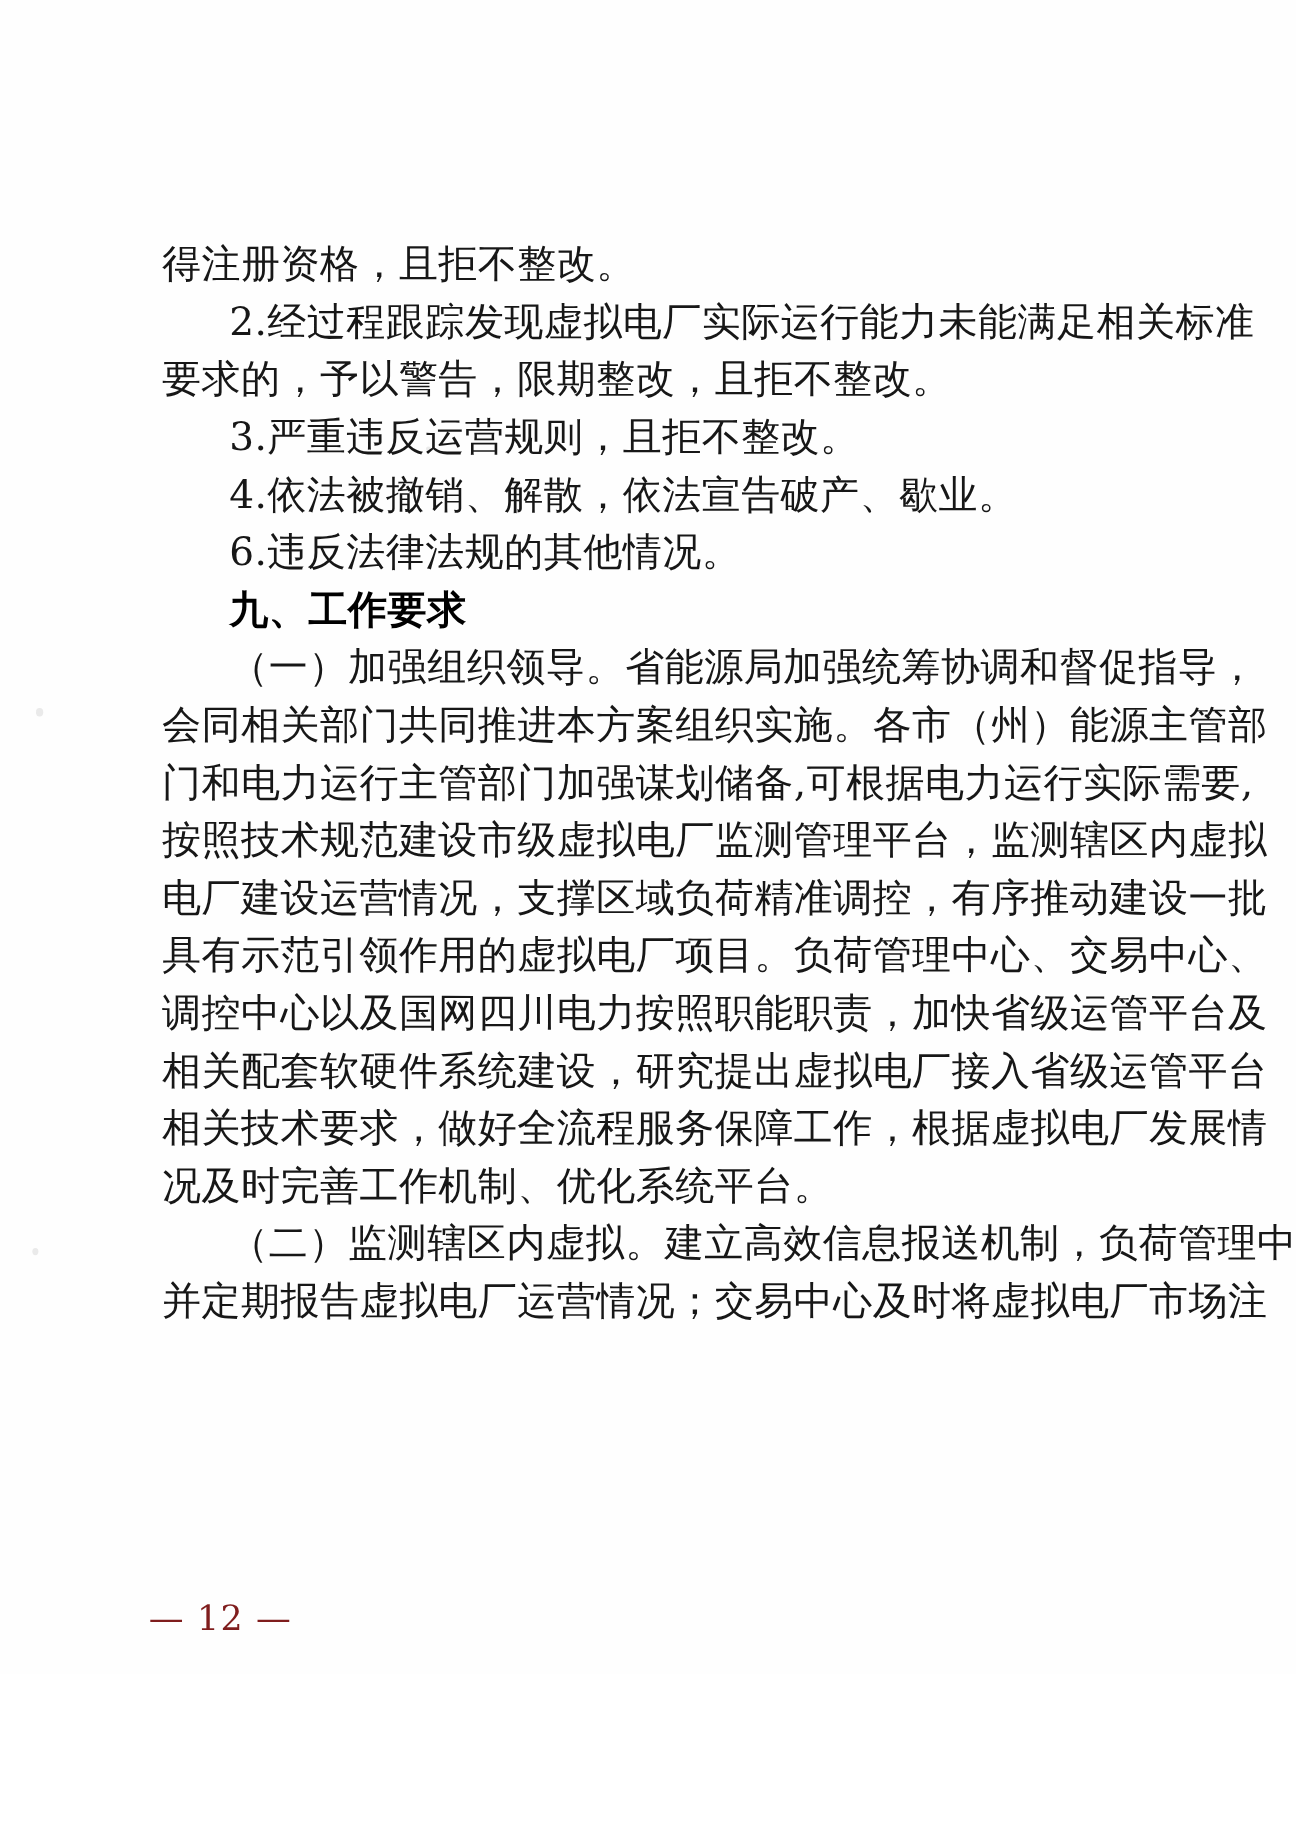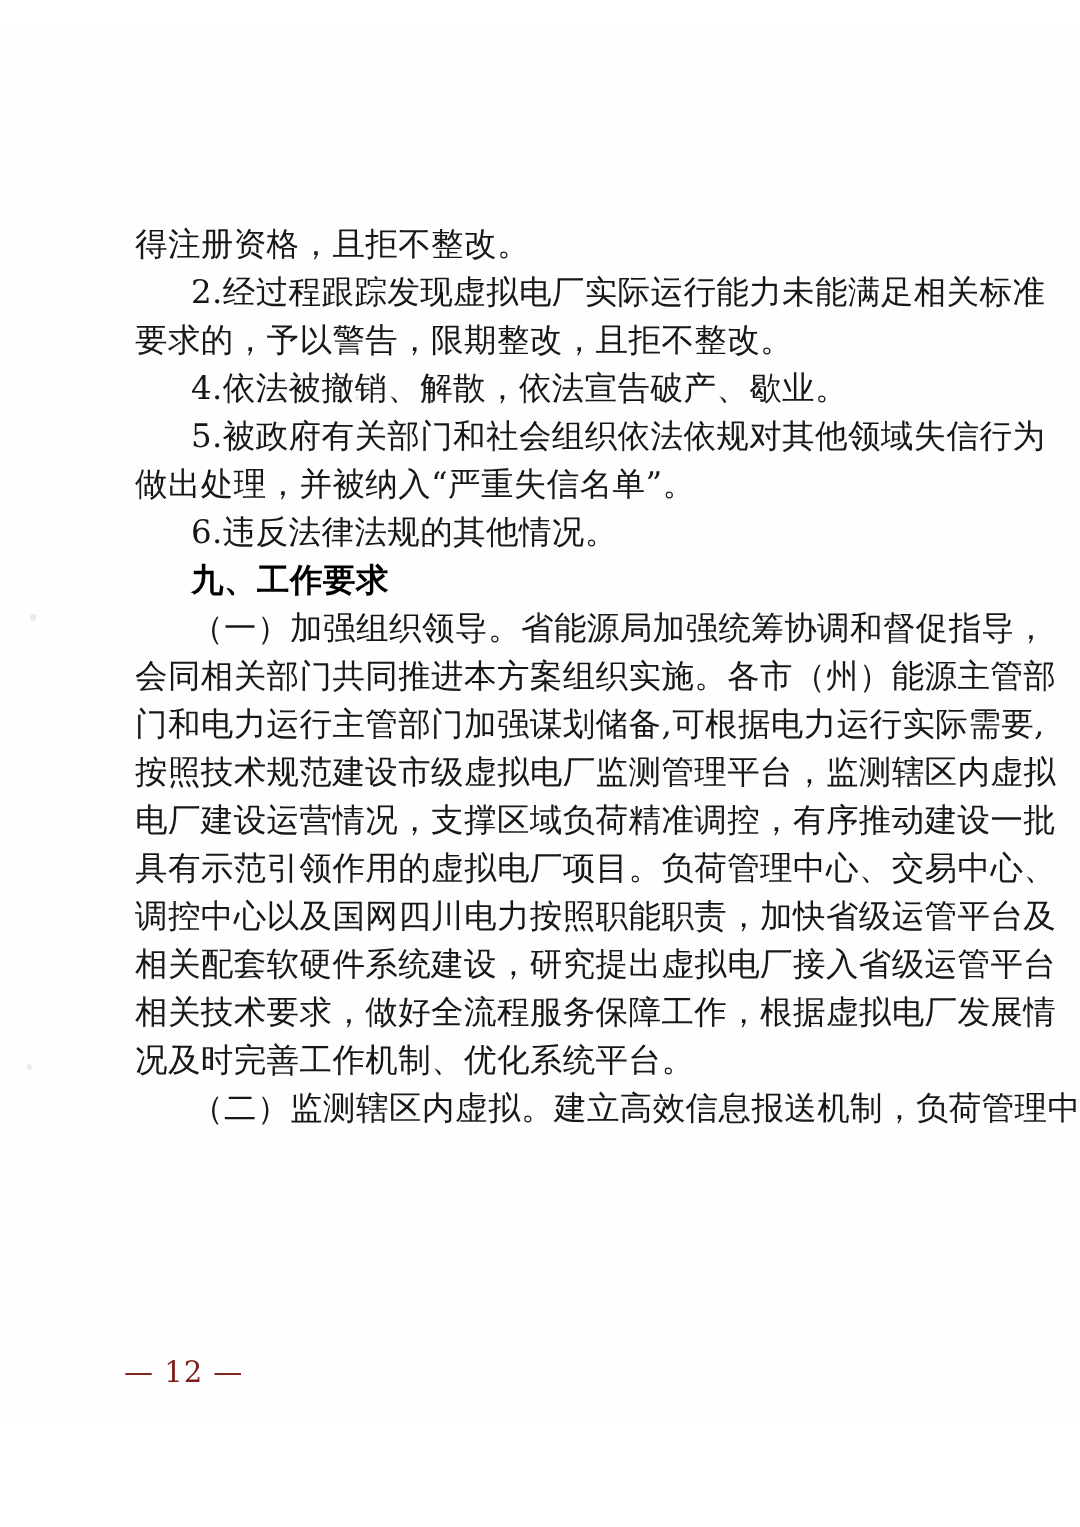--- a/index.html
+++ b/index.html
@@ -15,7 +15,6 @@
     overflow: hidden;
     font-family: "DejaVu Serif", "Liberation Serif", serif;
     color: #1a1a1a;
-    margin-top: 24px;
   }
   .content {
     position: absolute;

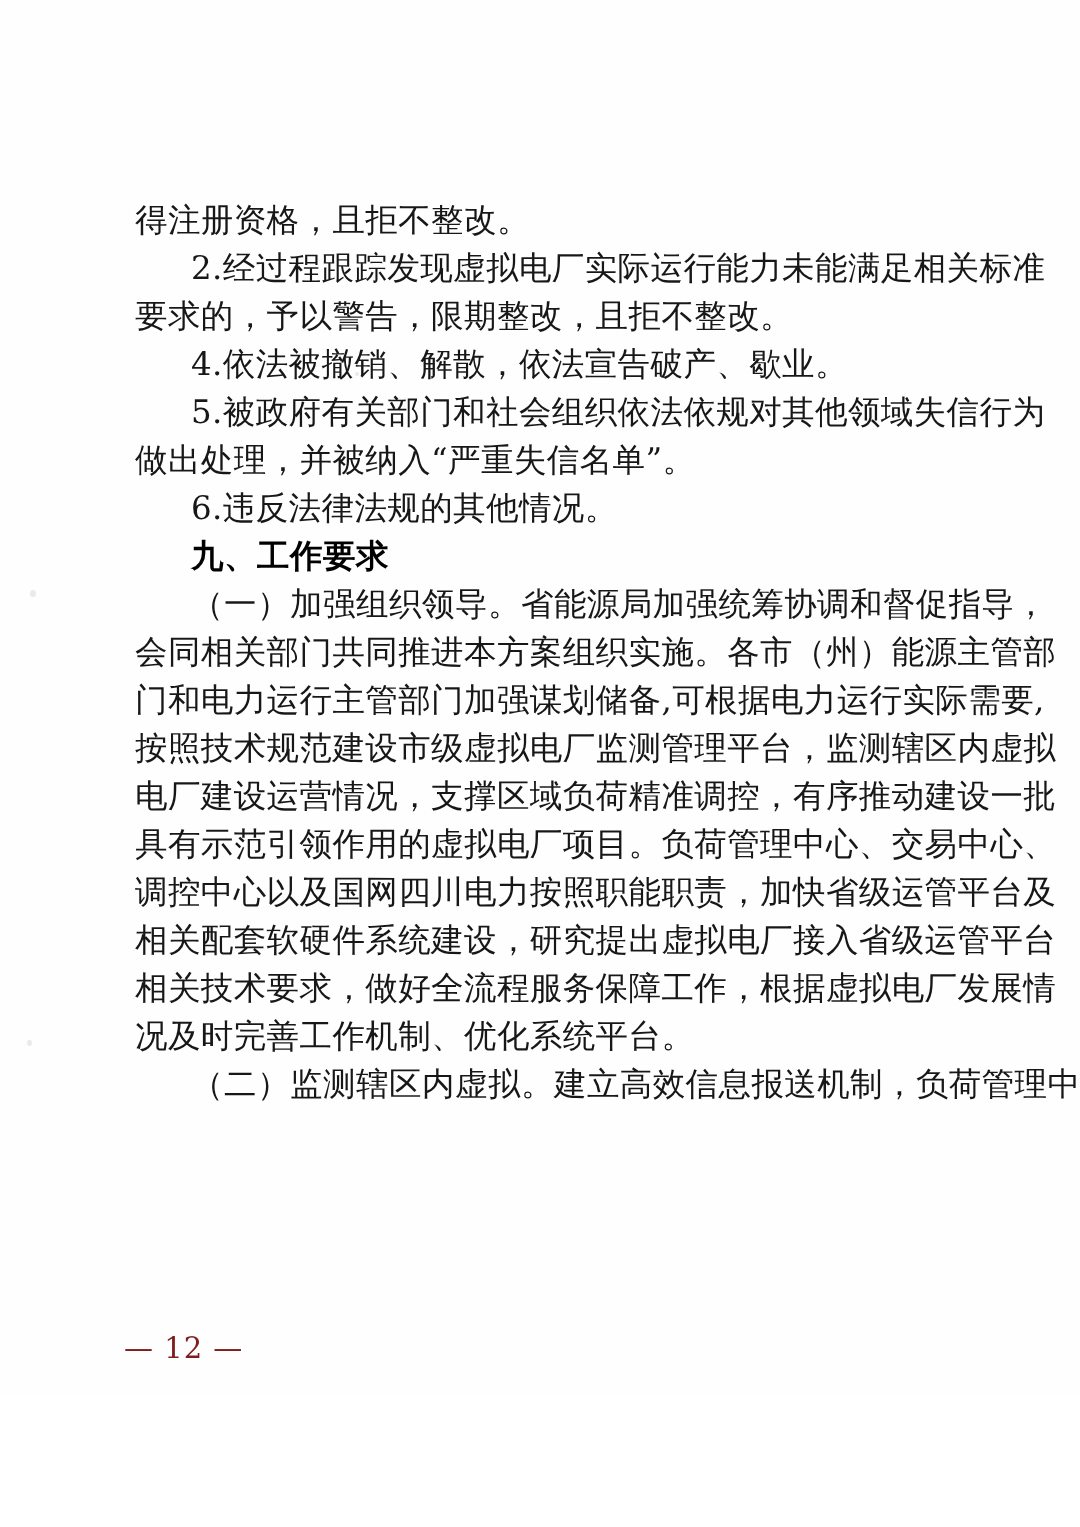--- a/index.html
+++ b/index.html
@@ -81,6 +81,9 @@
       <div class="line">要求的，予以警告，限期整改，且拒不整改。</div>
     </div>
 
+    <div>
+      <div class="line indent">3.严重违反运营规则，且拒不整改。</div>
+    </div>
 
     <div>
       <div class="line indent">4.依法被撤销、解散，依法宣告破产、歇业。</div>

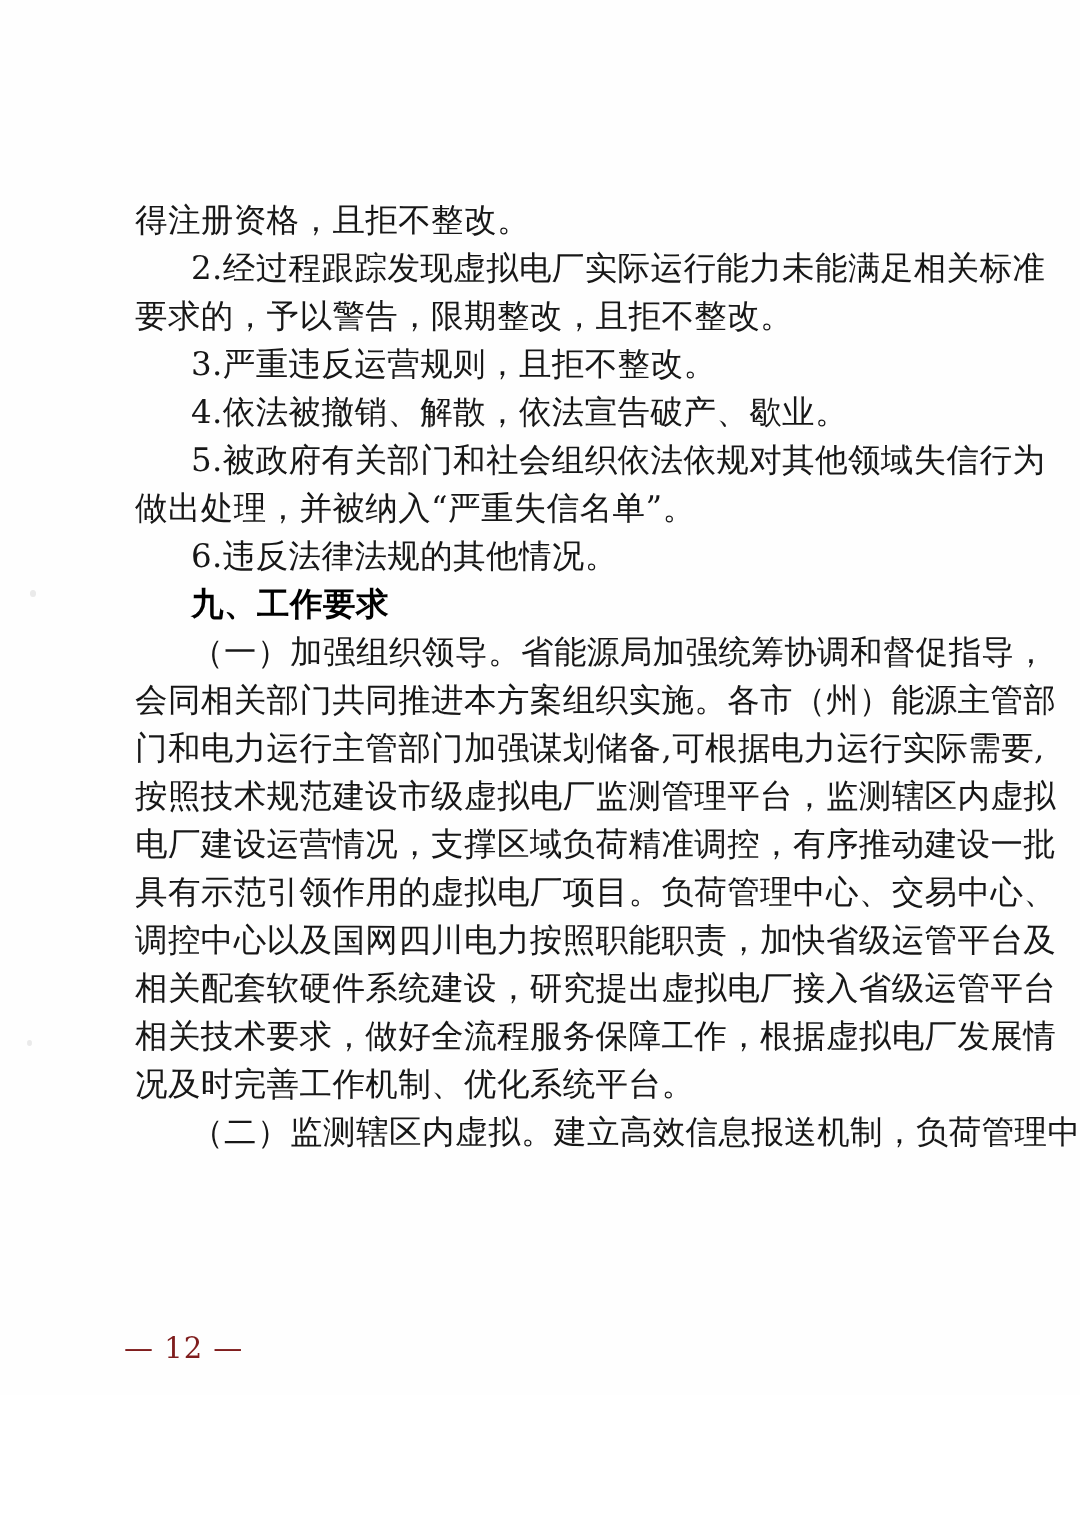--- a/index.html
+++ b/index.html
@@ -89,10 +89,6 @@
       <div class="line indent">4.依法被撤销、解散，依法宣告破产、歇业。</div>
     </div>
 
-    <div>
-      <div class="line indent">5.被政府有关部门和社会组织依法依规对其他领域失信行为</div>
-      <div class="line">做出处理，并被纳入“严重失信名单”。</div>
-    </div>
 
     <div>
       <div class="line indent">6.违反法律法规的其他情况。</div>

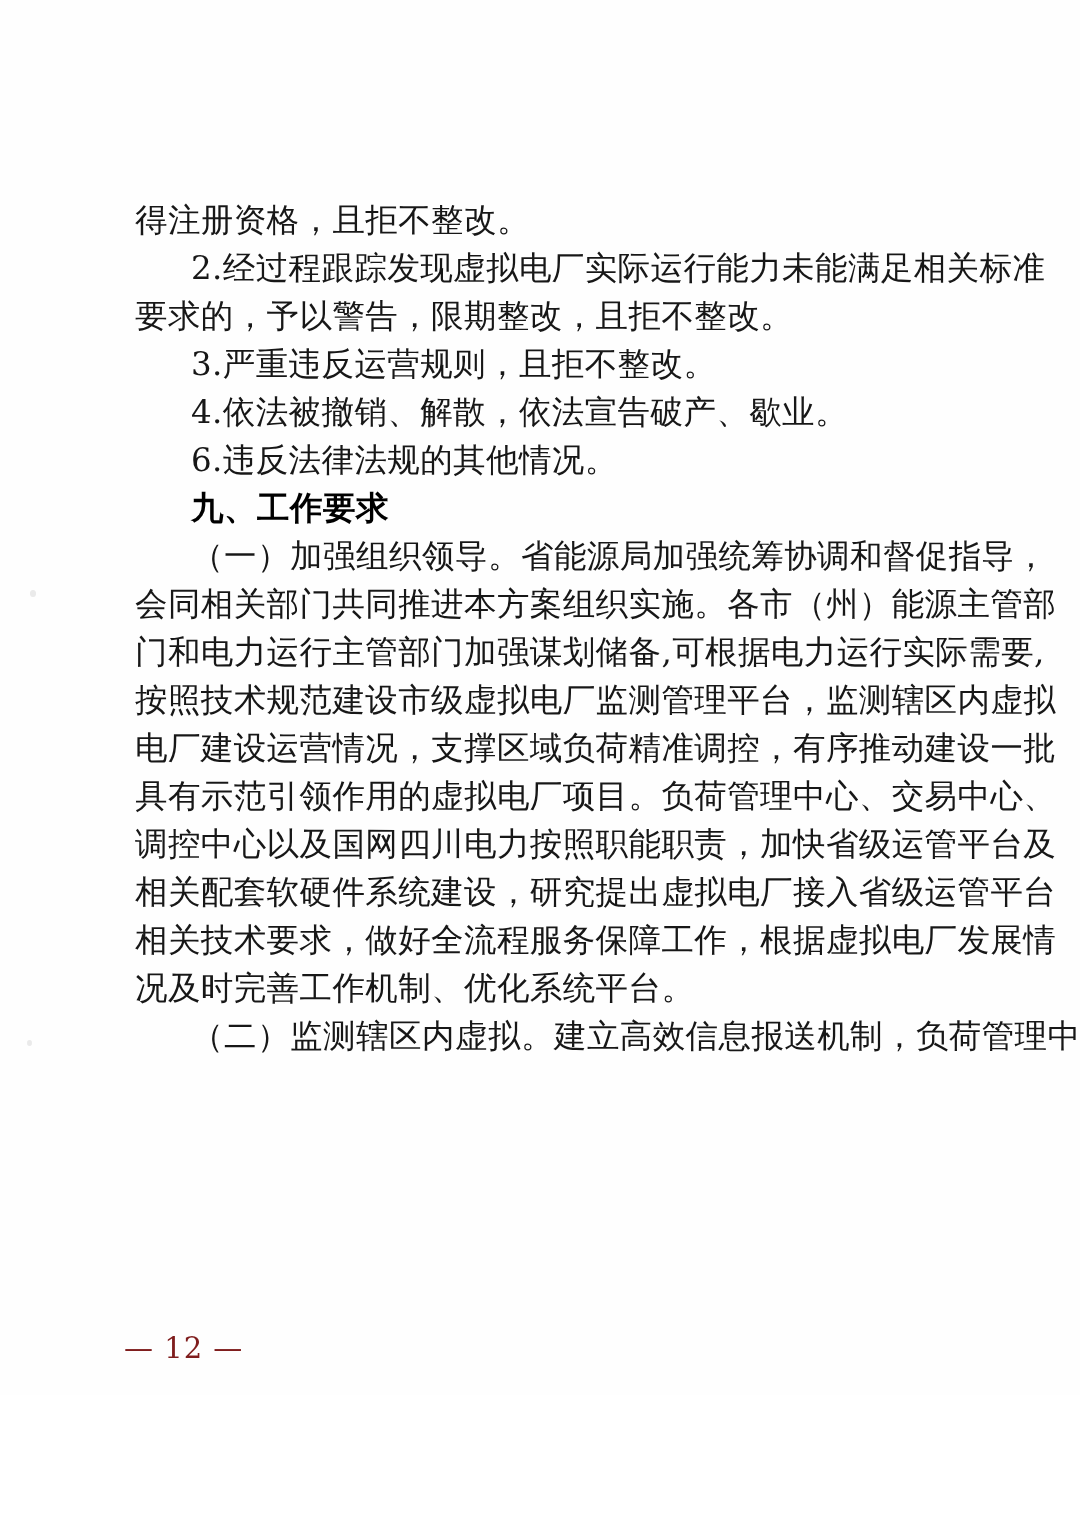--- a/index.html
+++ b/index.html
@@ -111,6 +111,7 @@
 
     <div>
       <div class="line indent"><span class="bold-run">（二）监测辖区内虚拟。</span><span>建立高效信息报送机制，负荷管理中</span></div>
+      <div class="line">并定期报告虚拟电厂运营情况；交易中心及时将虚拟电厂市场注</div>
     </div>
 
   </div>

